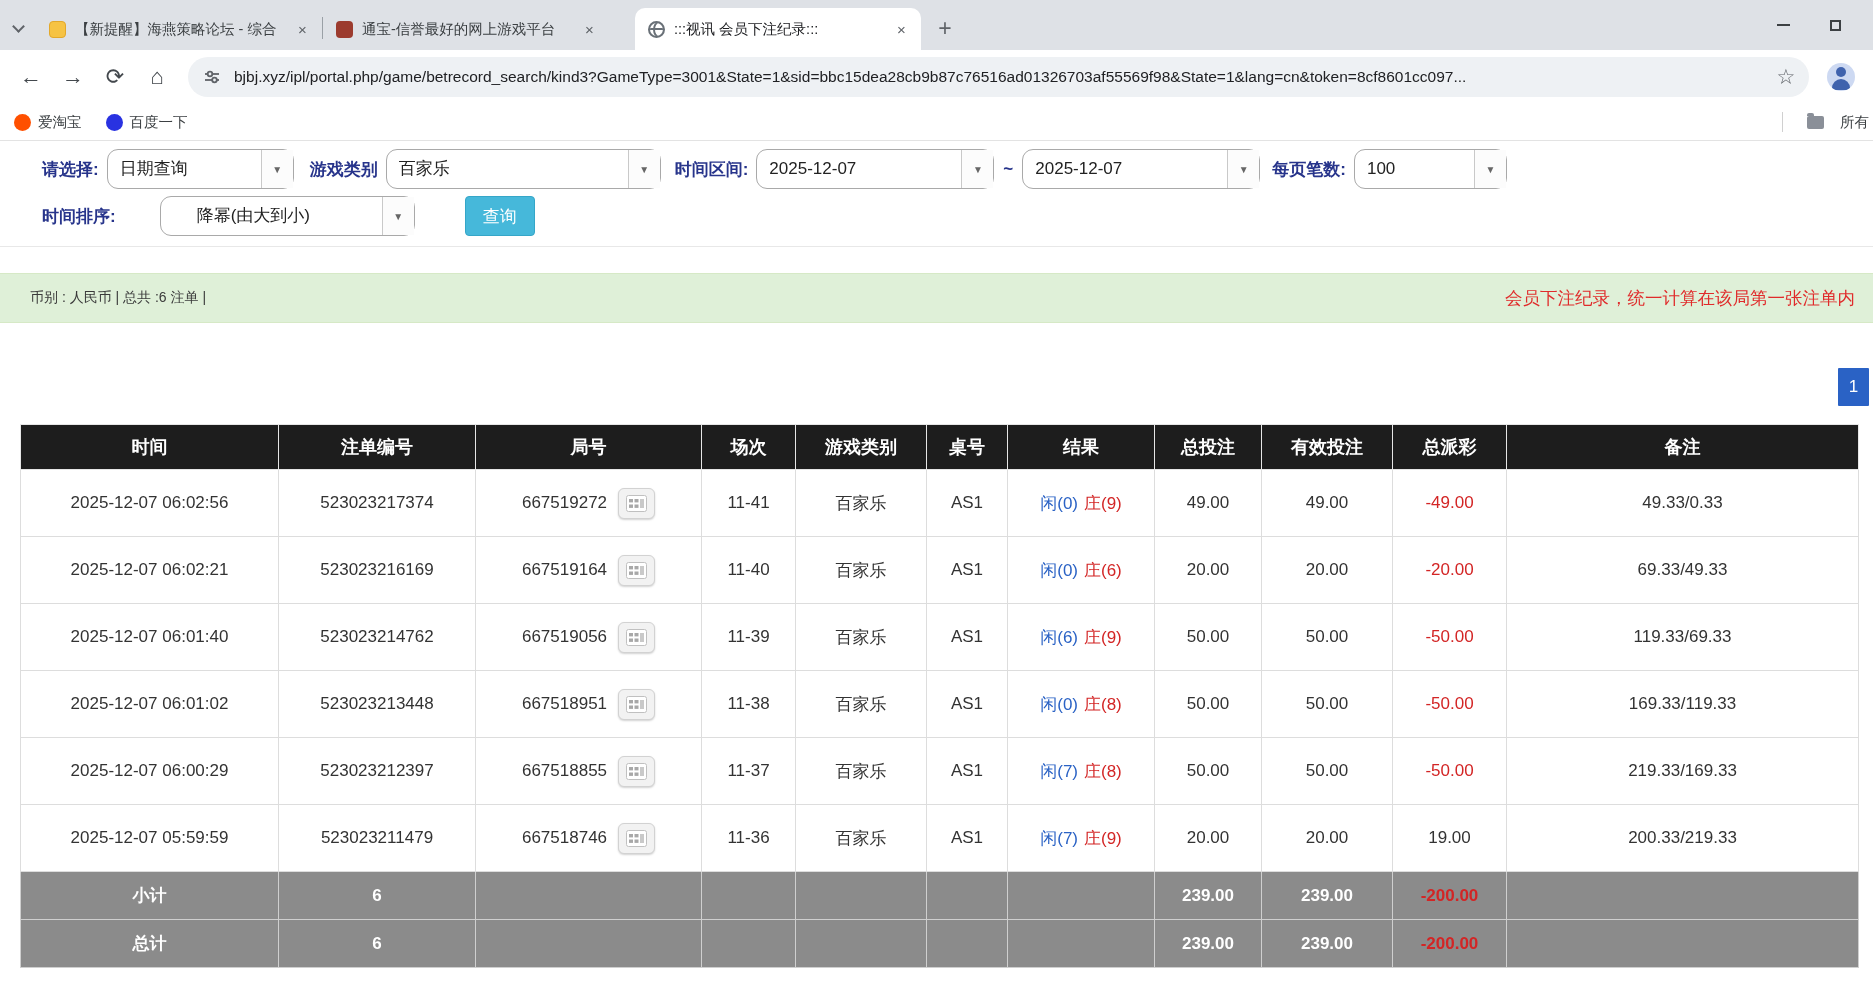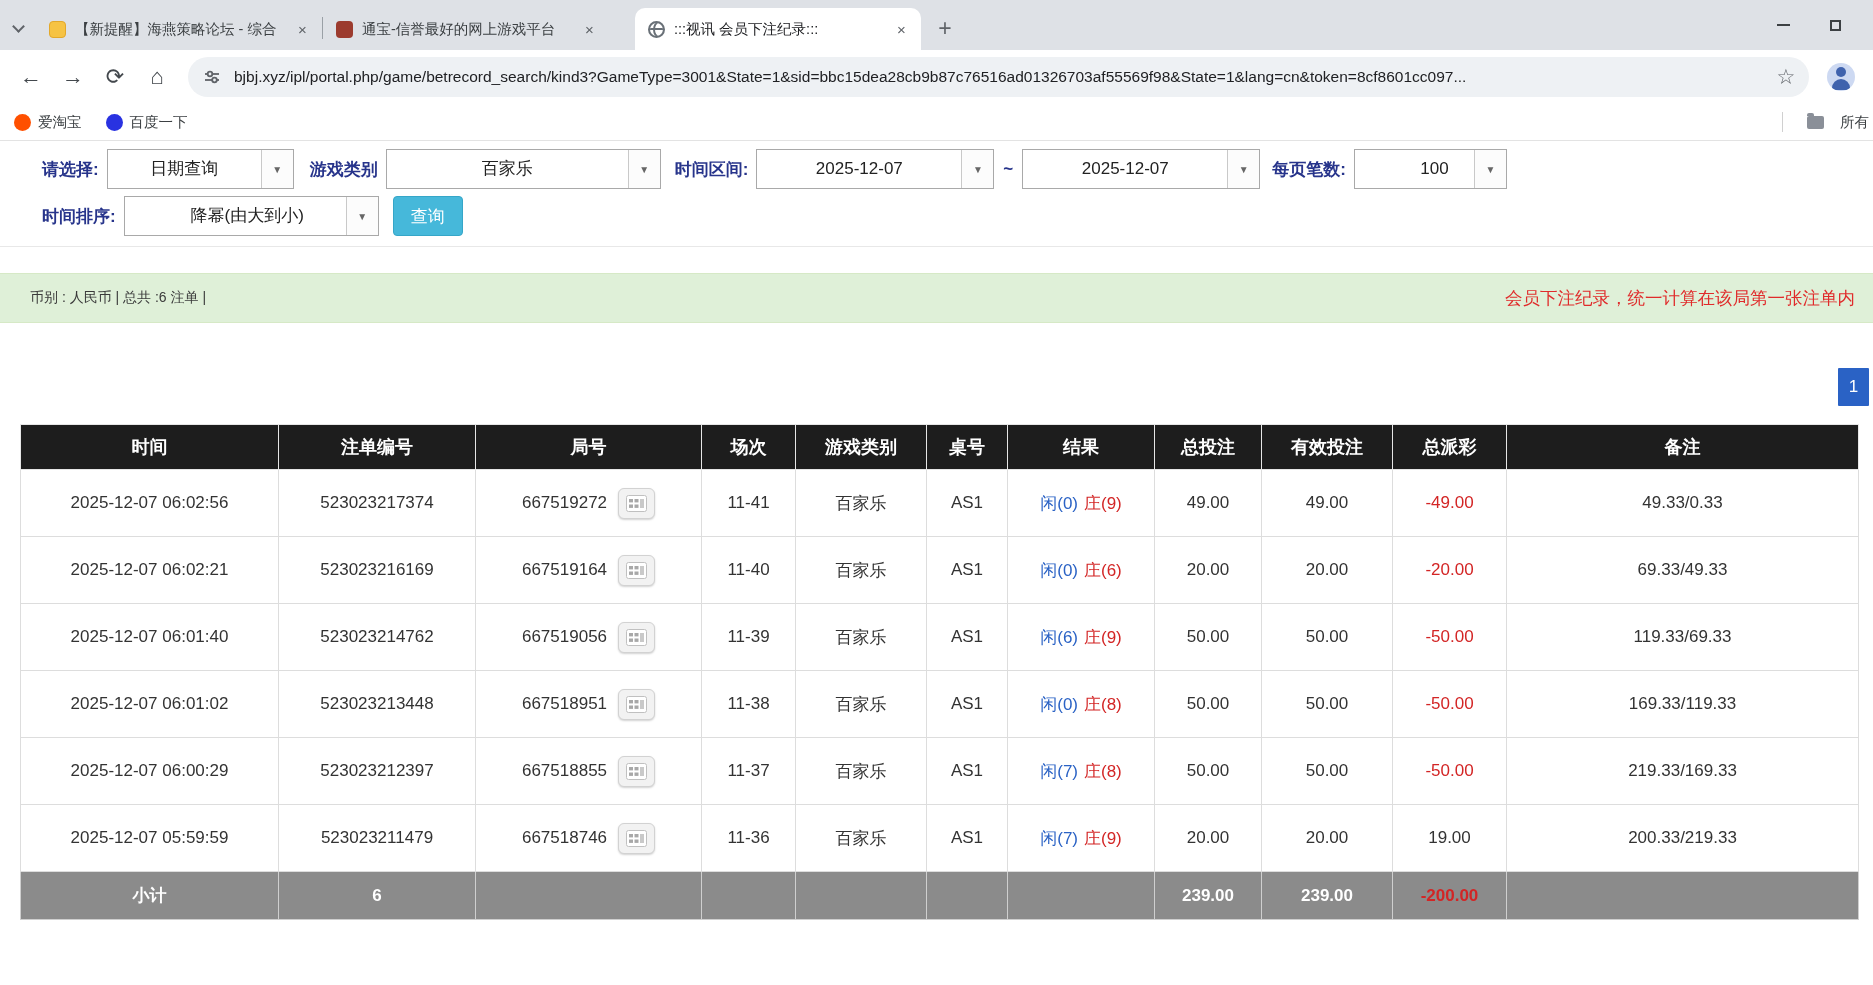--- a/index.html
+++ b/index.html
@@ -57,7 +57,7 @@
   .frow:last-child {margin-bottom:0;}
   .flabel {font-weight:bold; color:var(--label-blue,#27348b); font-size:17px; white-space:nowrap;}
   .tilde {font-weight:bold; color:var(--label-blue,#27348b); font-size:17px; margin:0 9px;}
-  .combo {height:40px; border:1px solid #a9a9a9; background:#fff; display:flex; align-items:stretch; border-radius:0; margin-left:8px;text-align:center;}
+  .combo {height:40px; border:1px solid #a9a9a9; background:#fff; display:flex; align-items:stretch; border-radius:11px; margin-left:8px;}
   .combo .val {padding:0 12px; line-height:38px; font-size:17px; color:#222; flex:1; white-space:nowrap; overflow:hidden;}
   .combo .arr {width:32px; border-left:1px solid #c9c9c9; display:flex; align-items:center; justify-content:center; color:#666; font-size:10px; background:#fcfcfc; flex:none;}
   .ml16 {margin-left:16px;} .ml14 {margin-left:14px;} .ml12 {margin-left:12px;}

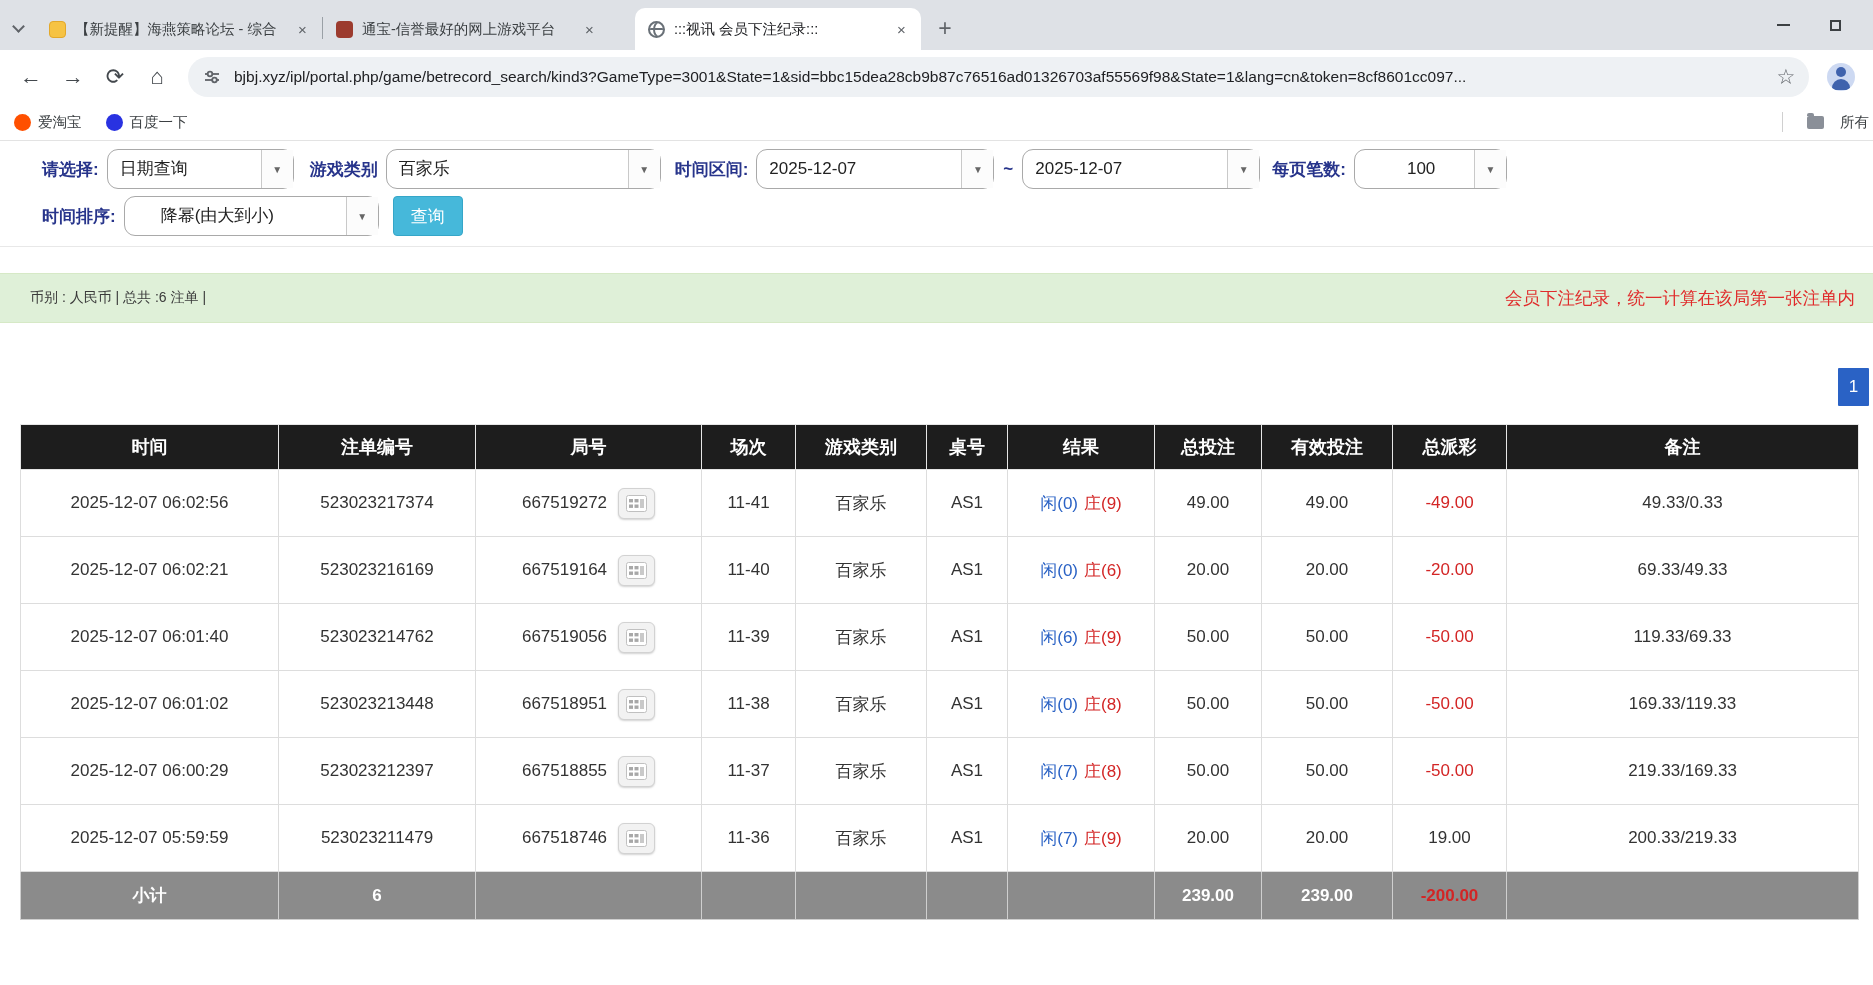--- a/index.html
+++ b/index.html
@@ -180,7 +180,7 @@
           <span class="arr">▼</span>
         </div>
         <span class="flabel ml12">每页笔数:</span>
-        <div class="combo" style="width:153px;padding-left:40px;">
+        <div class="combo" style="width:153px;">
           <span class="val">100</span>
           <span class="arr">▼</span>
         </div>

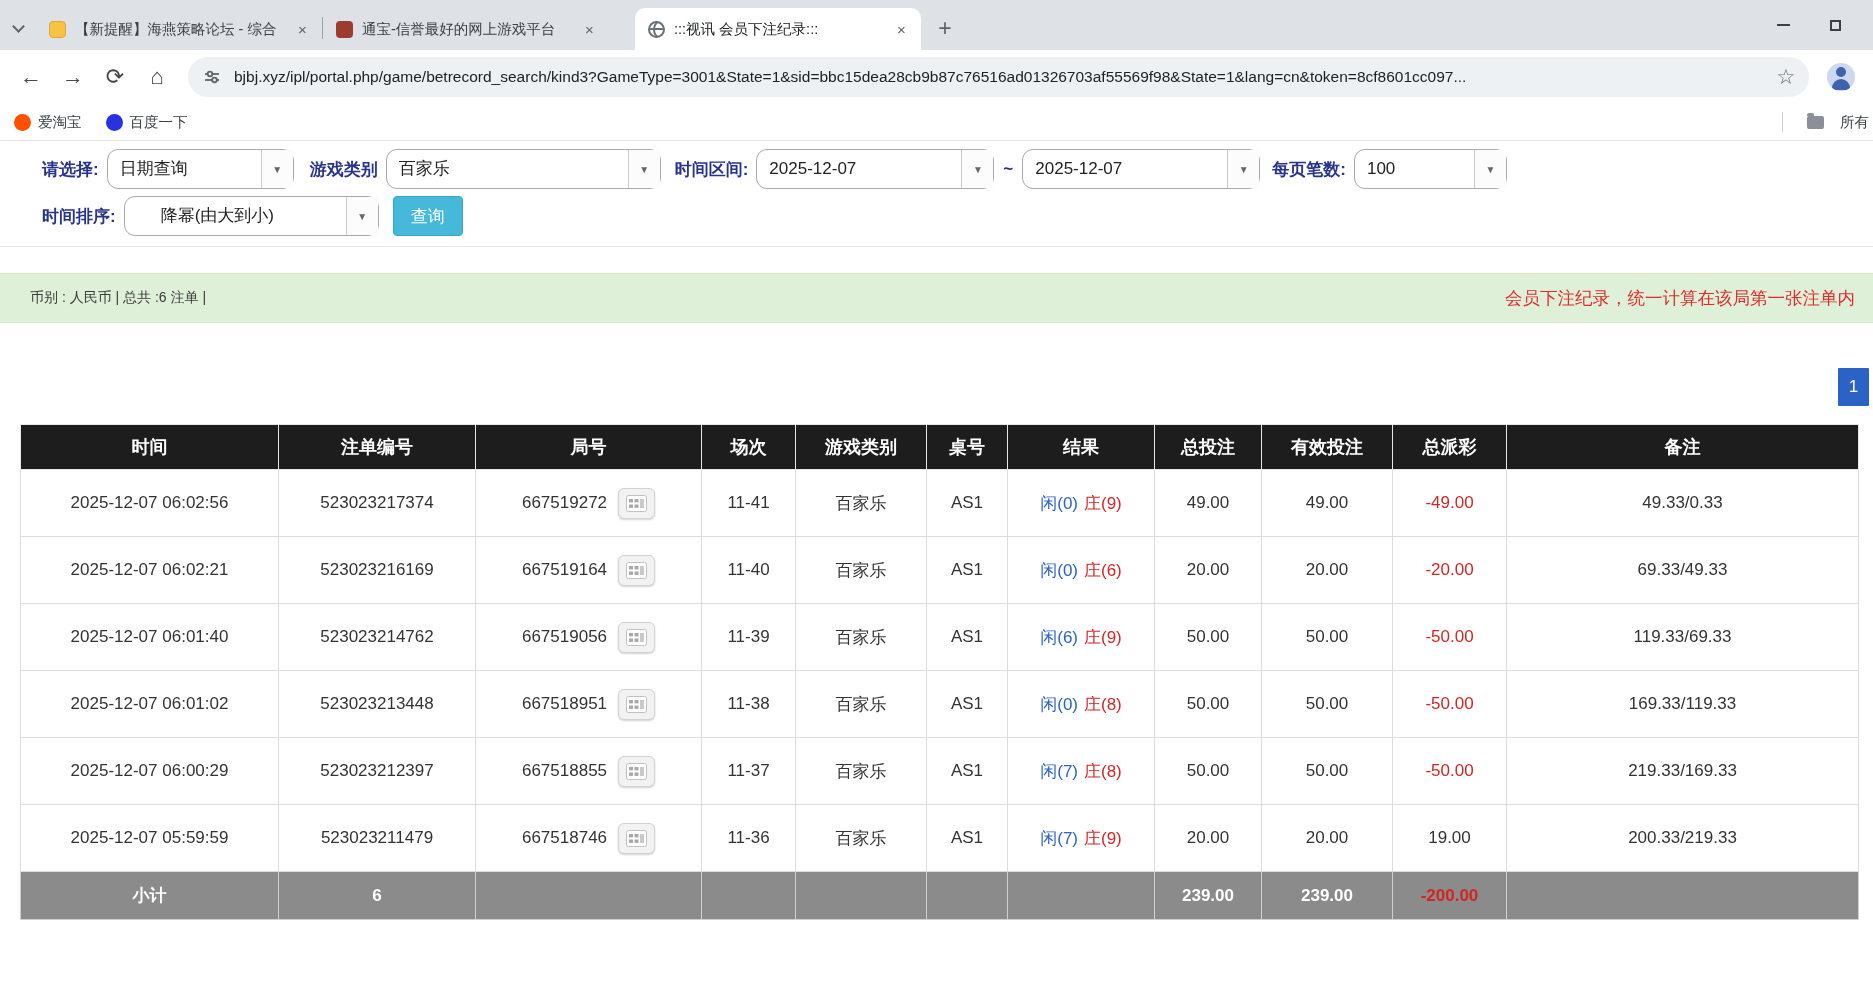--- a/index.html
+++ b/index.html
@@ -54,7 +54,7 @@
   .page {height:844px; background:#fff; overflow:hidden;}
   .filters {padding:8px 0 10px 0; border-bottom:1px solid #e8e8e8;}
   .frow {display:flex; align-items:center; padding-left:42px; margin-bottom:7px;}
-  .frow:last-child {margin-bottom:0;}
+  .frow:last-child {margin-bottom:0;gap:36px;}
   .flabel {font-weight:bold; color:var(--label-blue,#27348b); font-size:17px; white-space:nowrap;}
   .tilde {font-weight:bold; color:var(--label-blue,#27348b); font-size:17px; margin:0 9px;}
   .combo {height:40px; border:1px solid #a9a9a9; background:#fff; display:flex; align-items:stretch; border-radius:11px; margin-left:8px;}

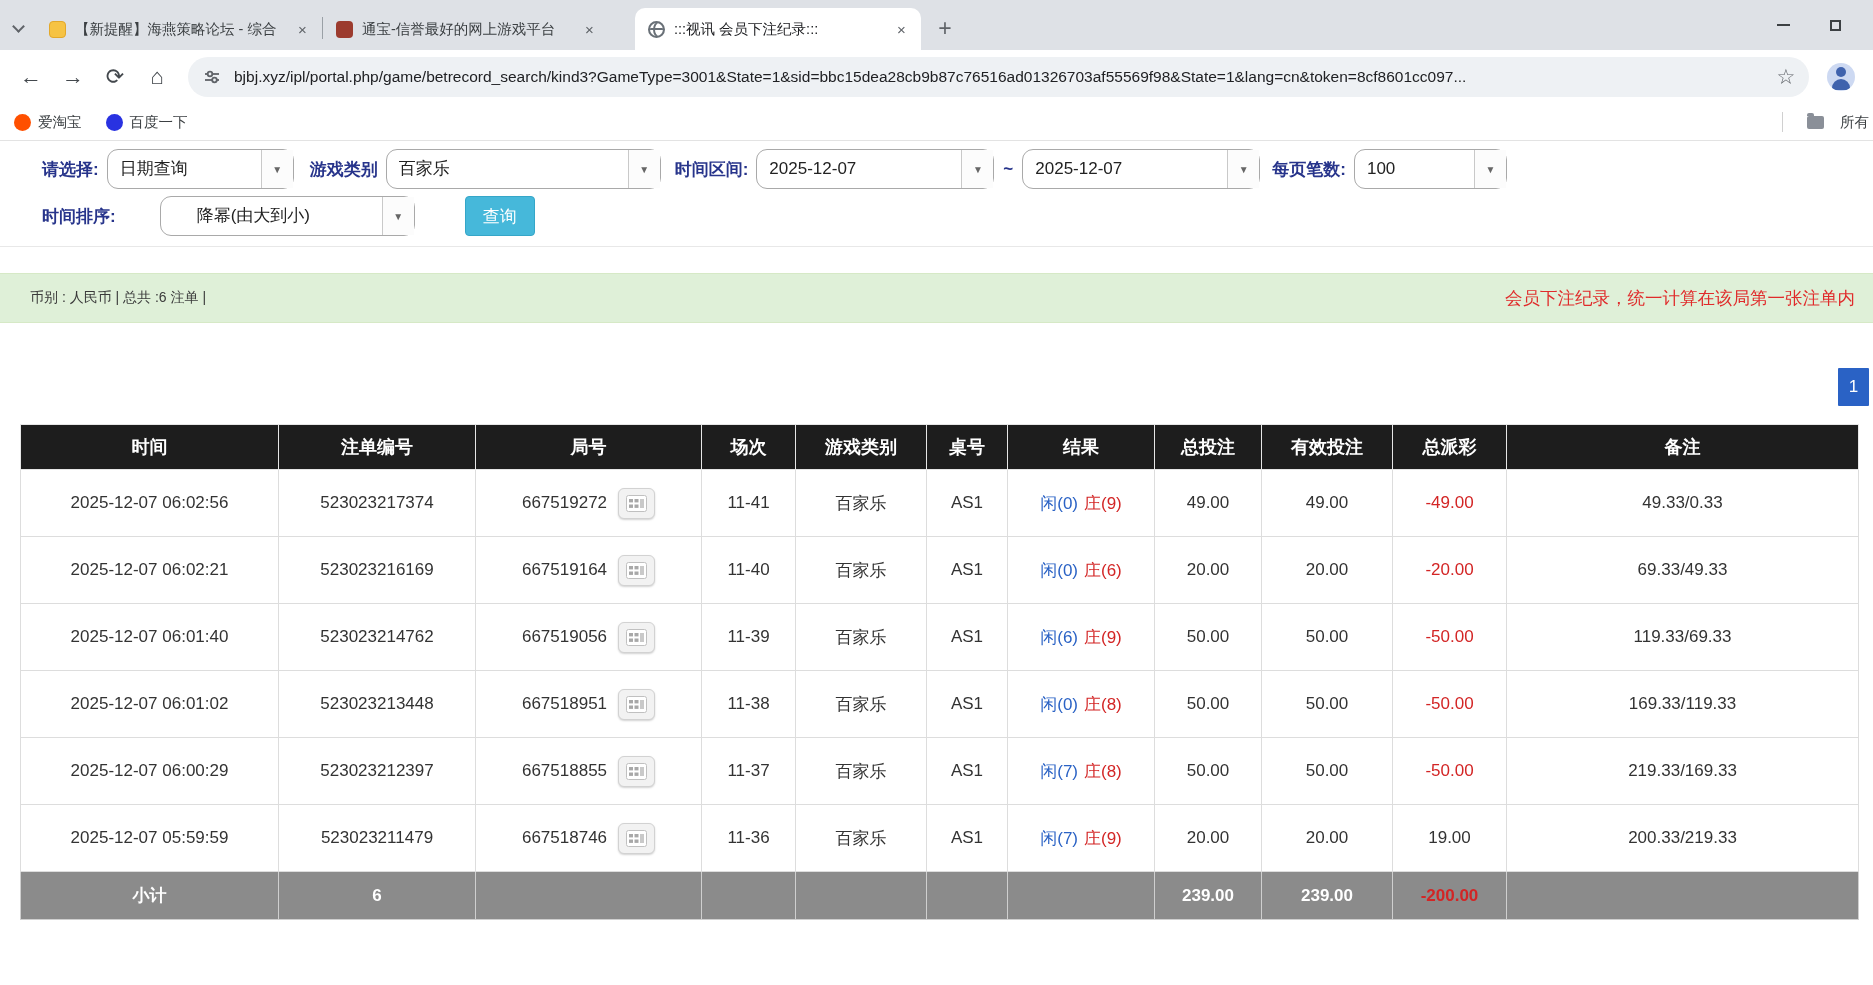--- a/index.html
+++ b/index.html
@@ -399,6 +399,19 @@
           <td class="neg">-200.00</td>
           <td></td>
         </tr>
+        <tr>
+          <td>总计</td>
+          <td>6</td>
+          <td></td>
+          <td></td>
+          <td></td>
+          <td></td>
+          <td></td>
+          <td>239.00</td>
+          <td>239.00</td>
+          <td class="neg">-200.00</td>
+          <td></td>
+        </tr>
       </tfoot>
     </table>
 

